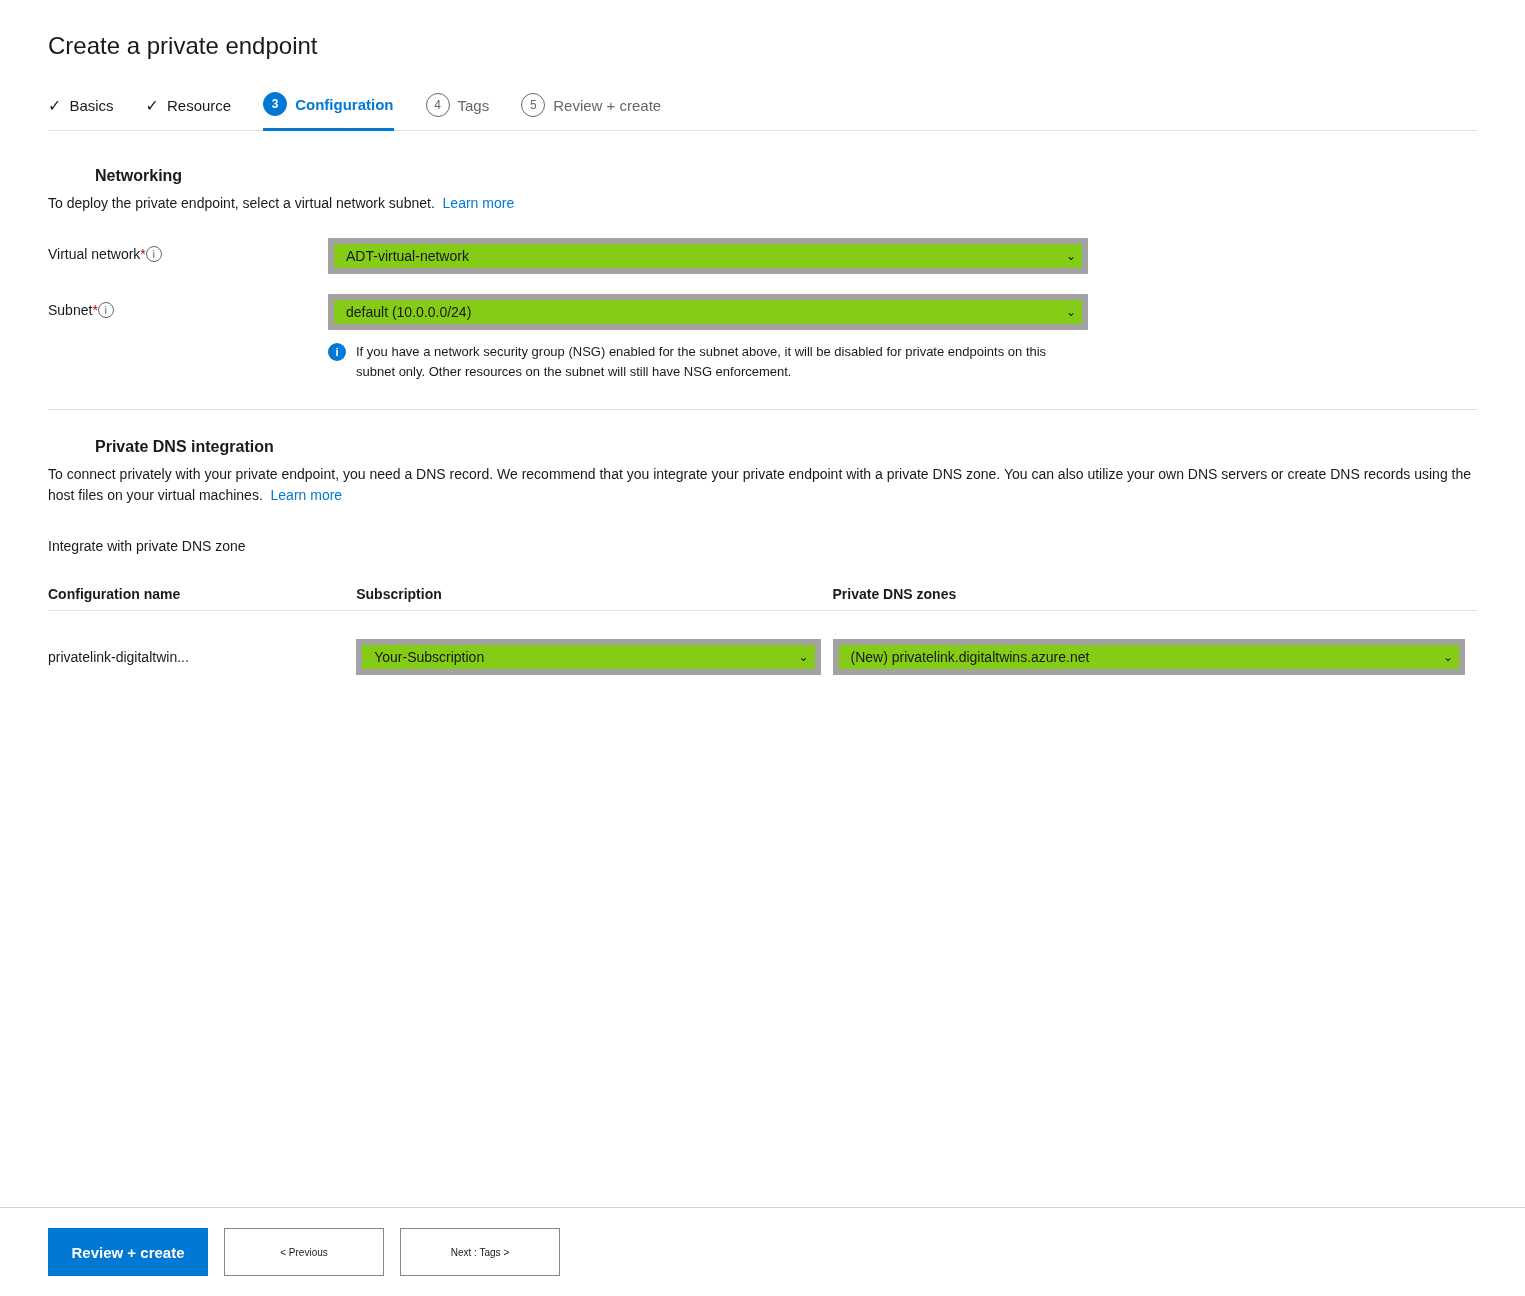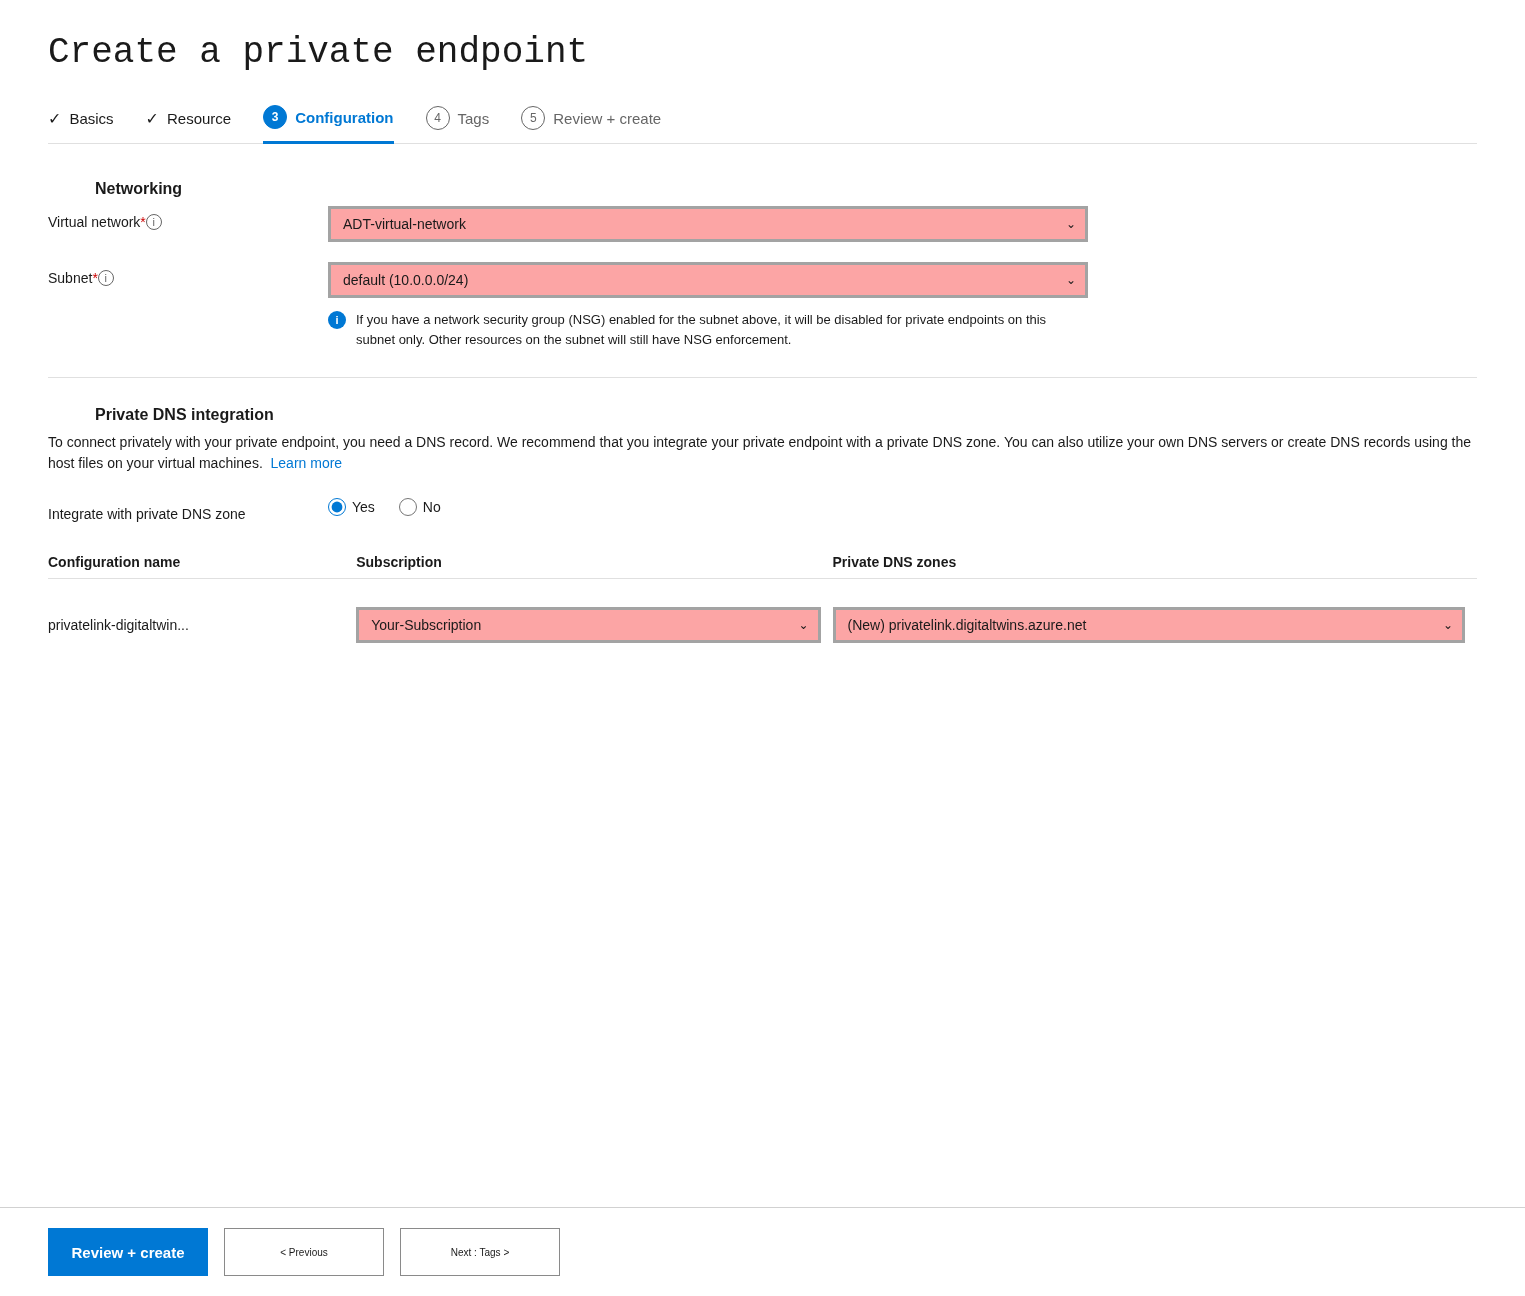--- a/index.html
+++ b/index.html
@@ -15,11 +15,10 @@
       padding: 32px 48px 0 48px;
     }
     .page-title {
-      font-size: 36px;
+      font-size: 24px;
       font-weight: 300;
       color: #1a1a1a;
       margin-bottom: 32px;
-      font-family: Liberation Mono, monospace;
     }
     
     .wizard-steps {

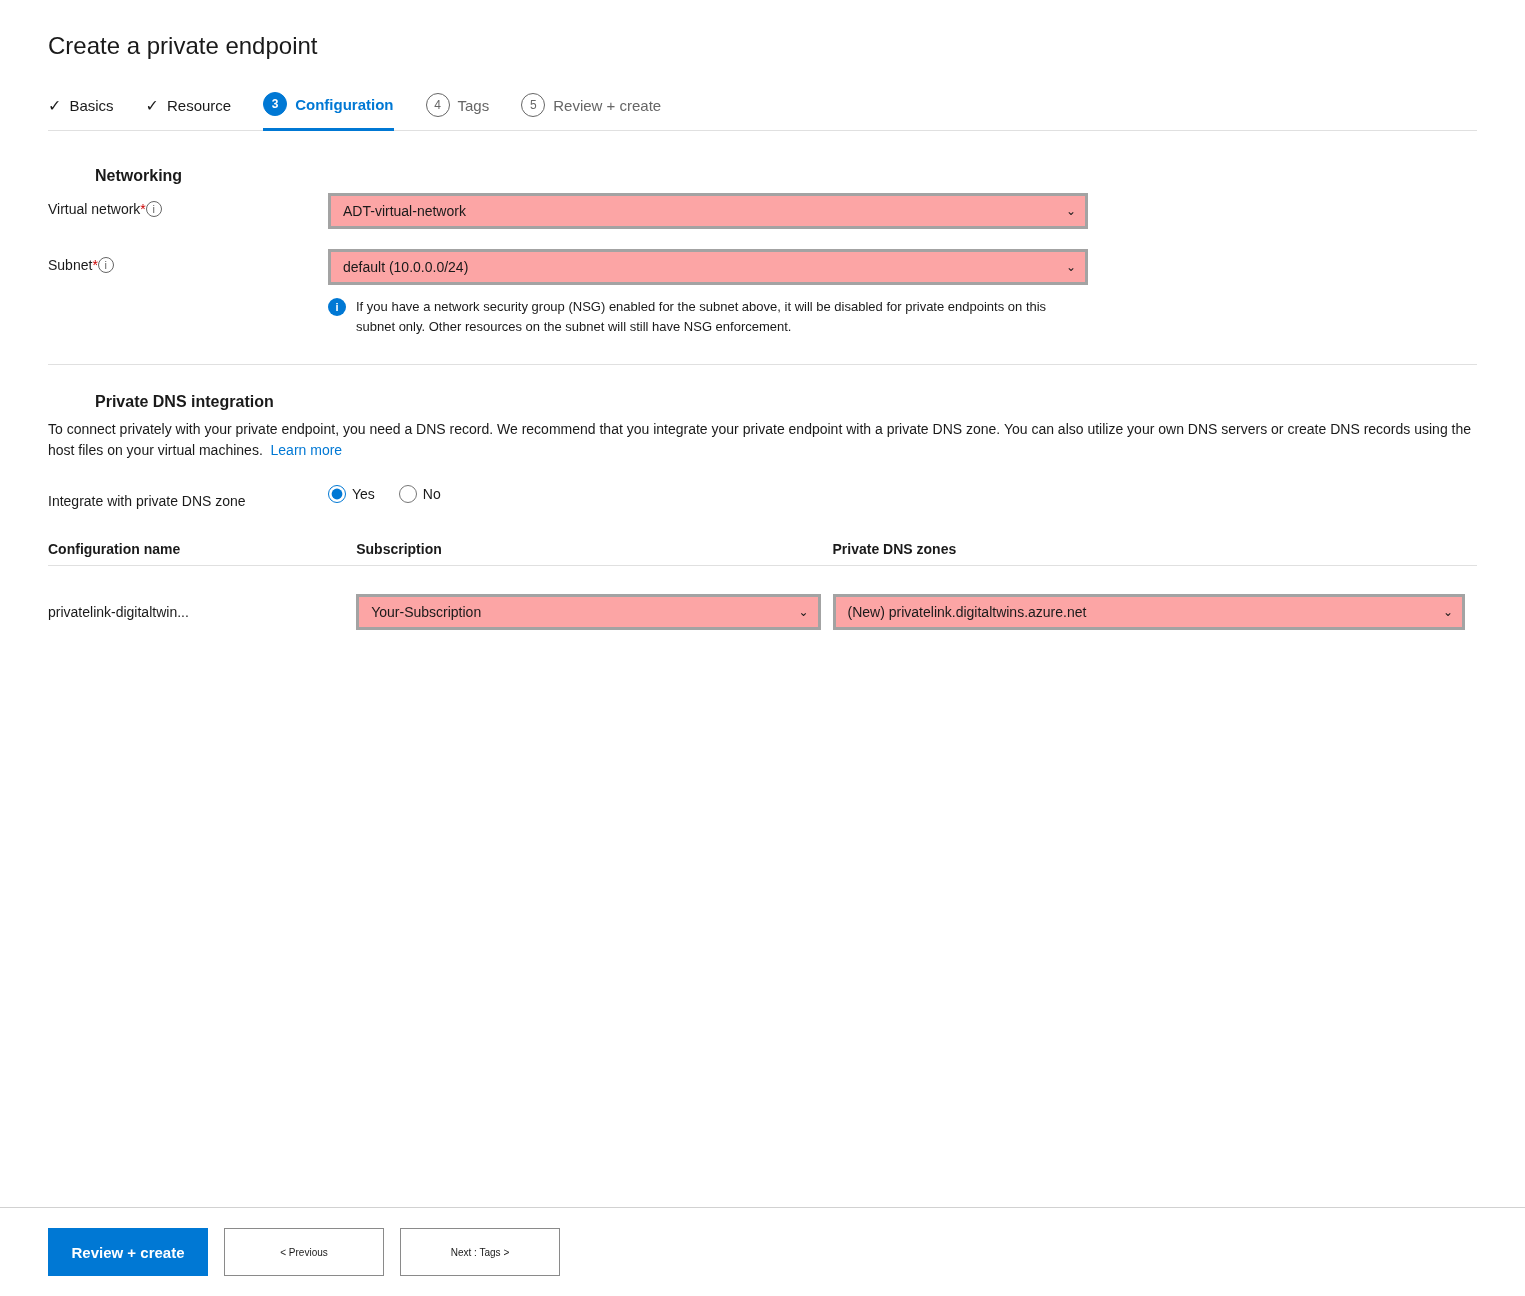--- a/index.html
+++ b/index.html
@@ -306,6 +306,10 @@
 
     <div>
       <div class="section-title">Networking</div>
+      <div class="section-desc">
+        <span>To deploy the private endpoint, select a virtual network subnet.</span>
+        &nbsp;<a class="link">Learn more</a>
+      </div>
 
       <div class="form-row">
         <div class="form-label">

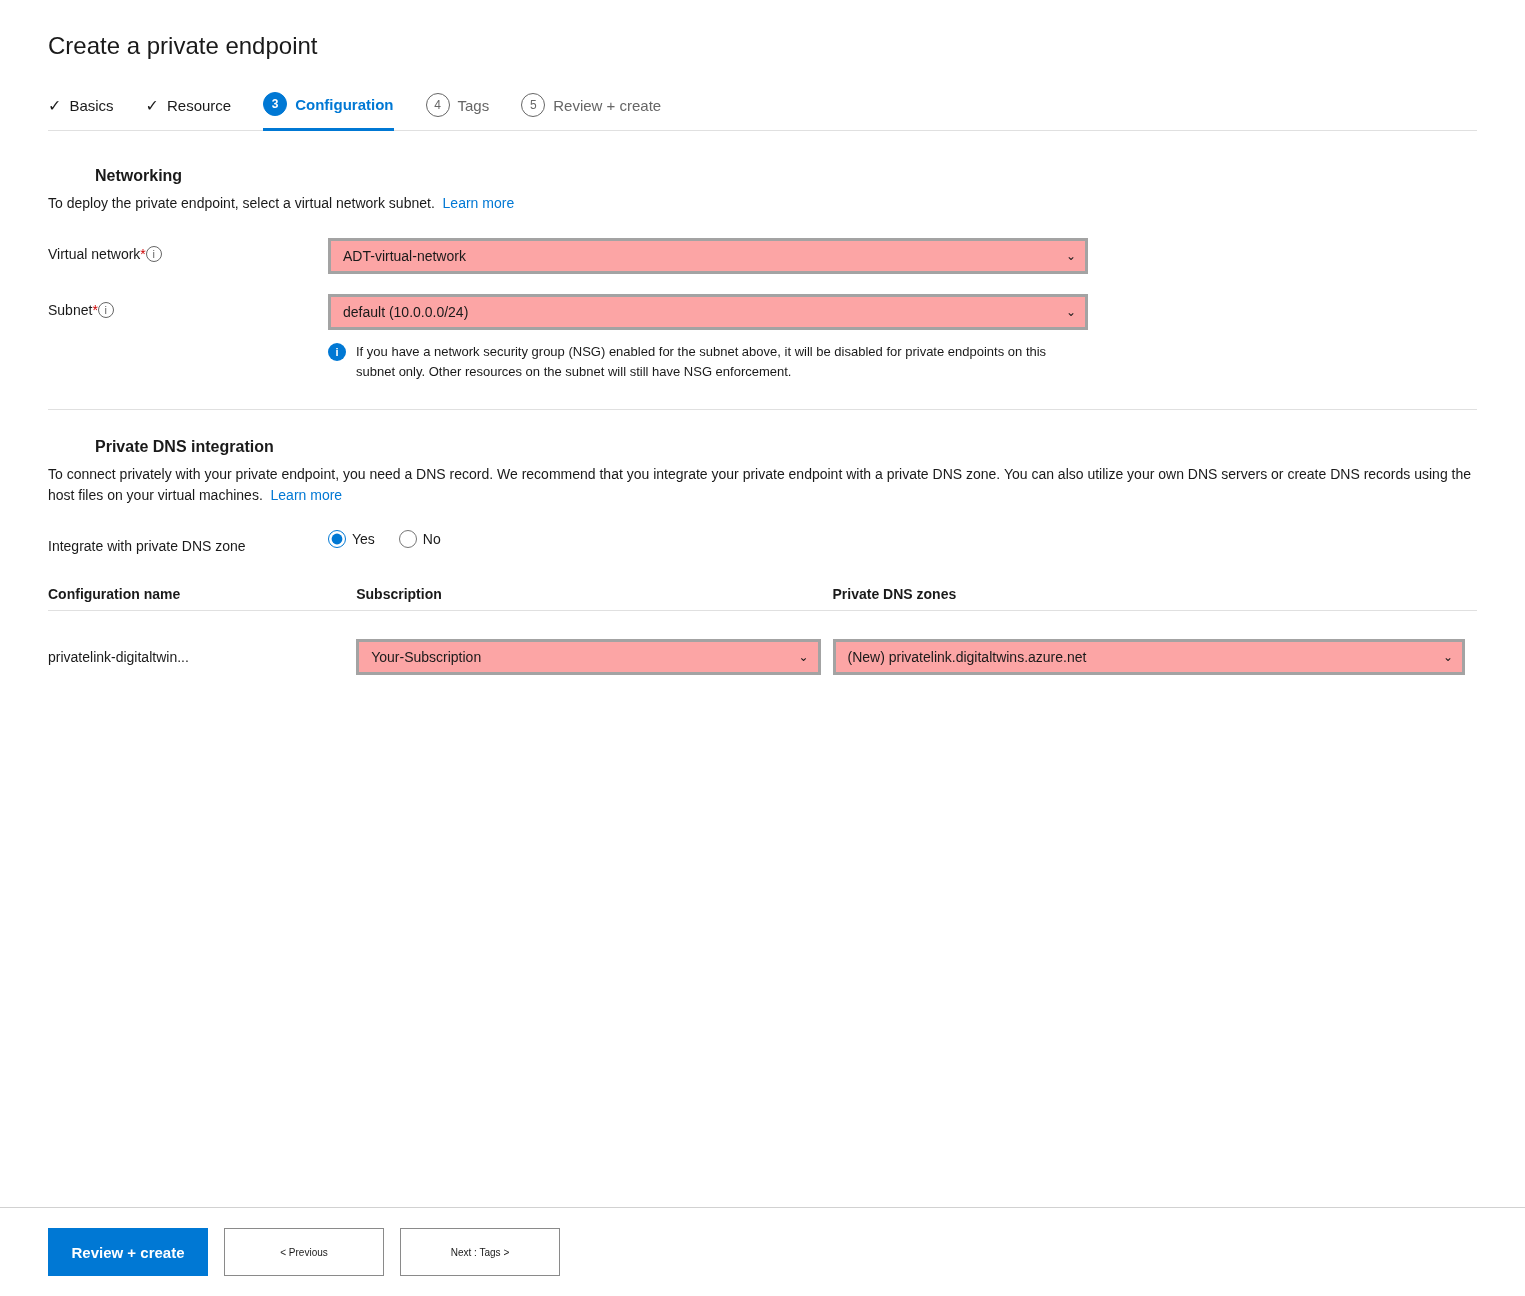--- a/index.html
+++ b/index.html
@@ -128,8 +128,8 @@
     .select-box {
       width: 100%;
       height: 36px;
-      border: 3px solid #a3a3a3;
-      background: #fca5a5;
+      border: 6px solid #a3a3a3;
+      background: #84cc16;
       padding: 0 36px 0 12px;
       font-size: 14px;
       color: #1a1a1a;

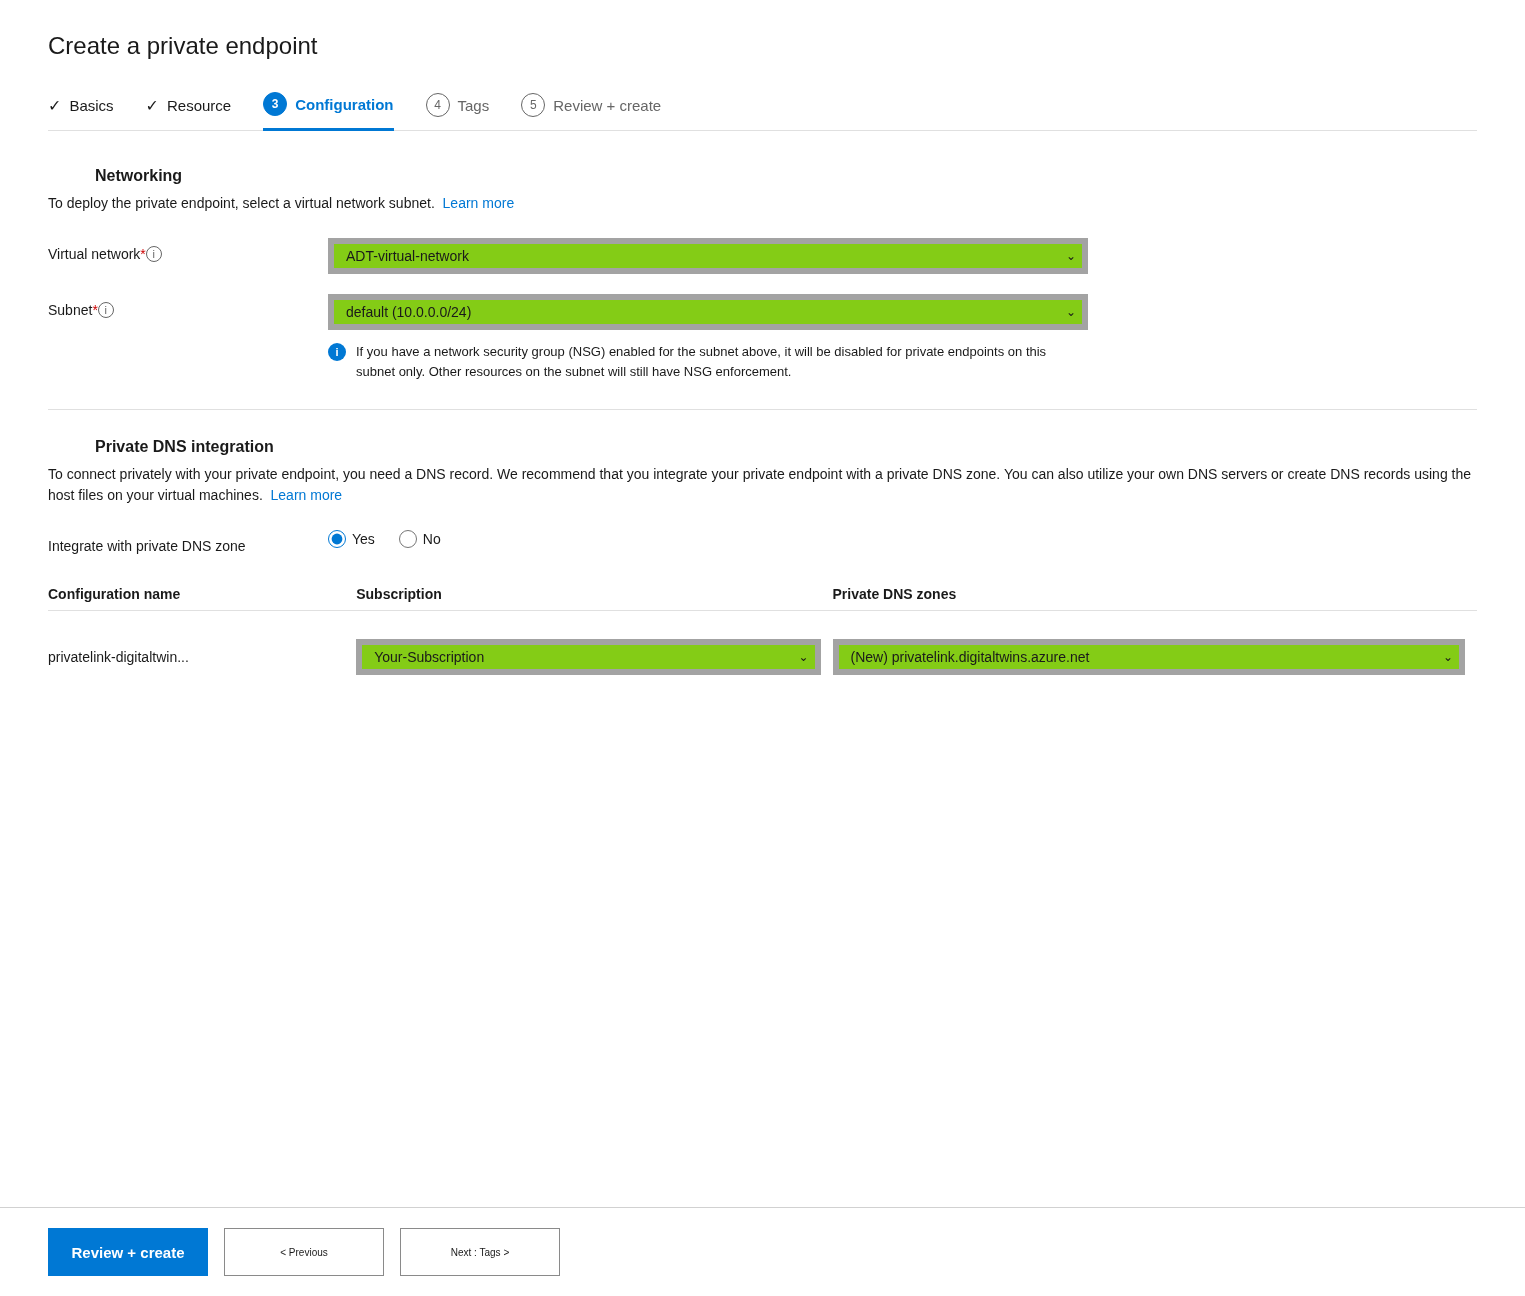--- a/index.html
+++ b/index.html
@@ -360,18 +360,6 @@
       <div class="form-row">
         <div class="form-label">
           <span>Integrate with private DNS zone</span>
-        </div>
-        <div class="form-control">
-          <div class="radio-group">
-            <label class="radio-option">
-              <input type="radio" class="radio-input" name="integrate_dns" checked="" style="">
-              <span>Yes</span>
-            </label>
-            <label class="radio-option">
-              <input type="radio" class="radio-input" name="integrate_dns" style="">
-              <span>No</span>
-            </label>
-          </div>
         </div>
       </div>
 

